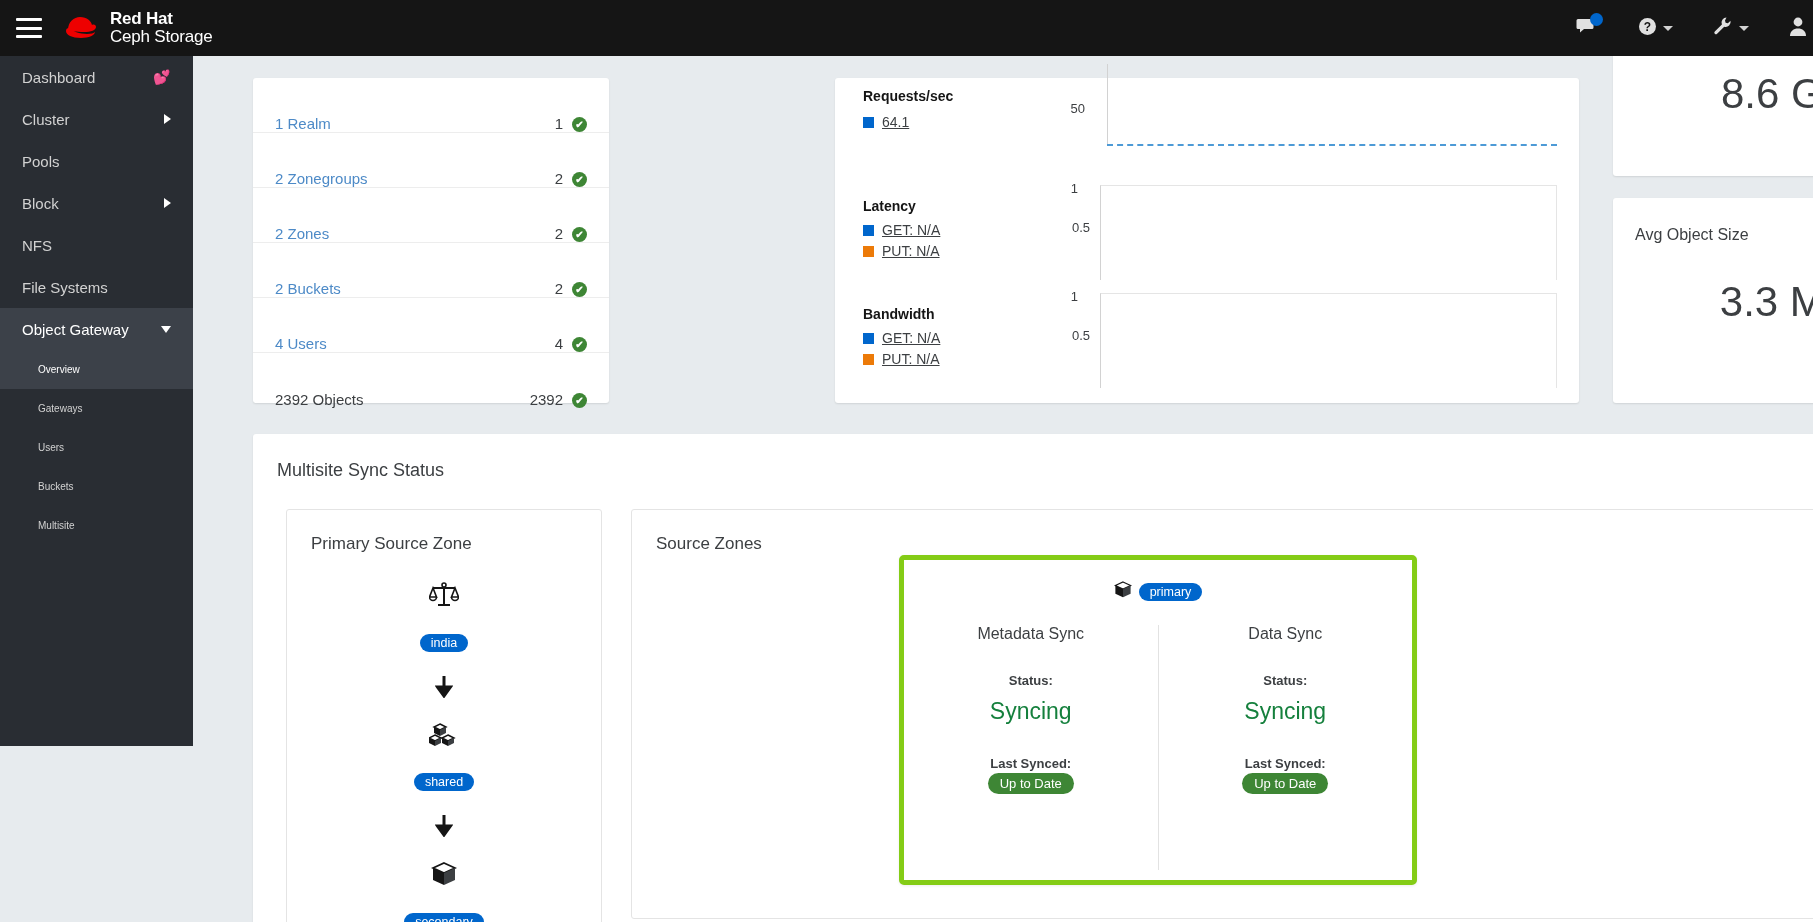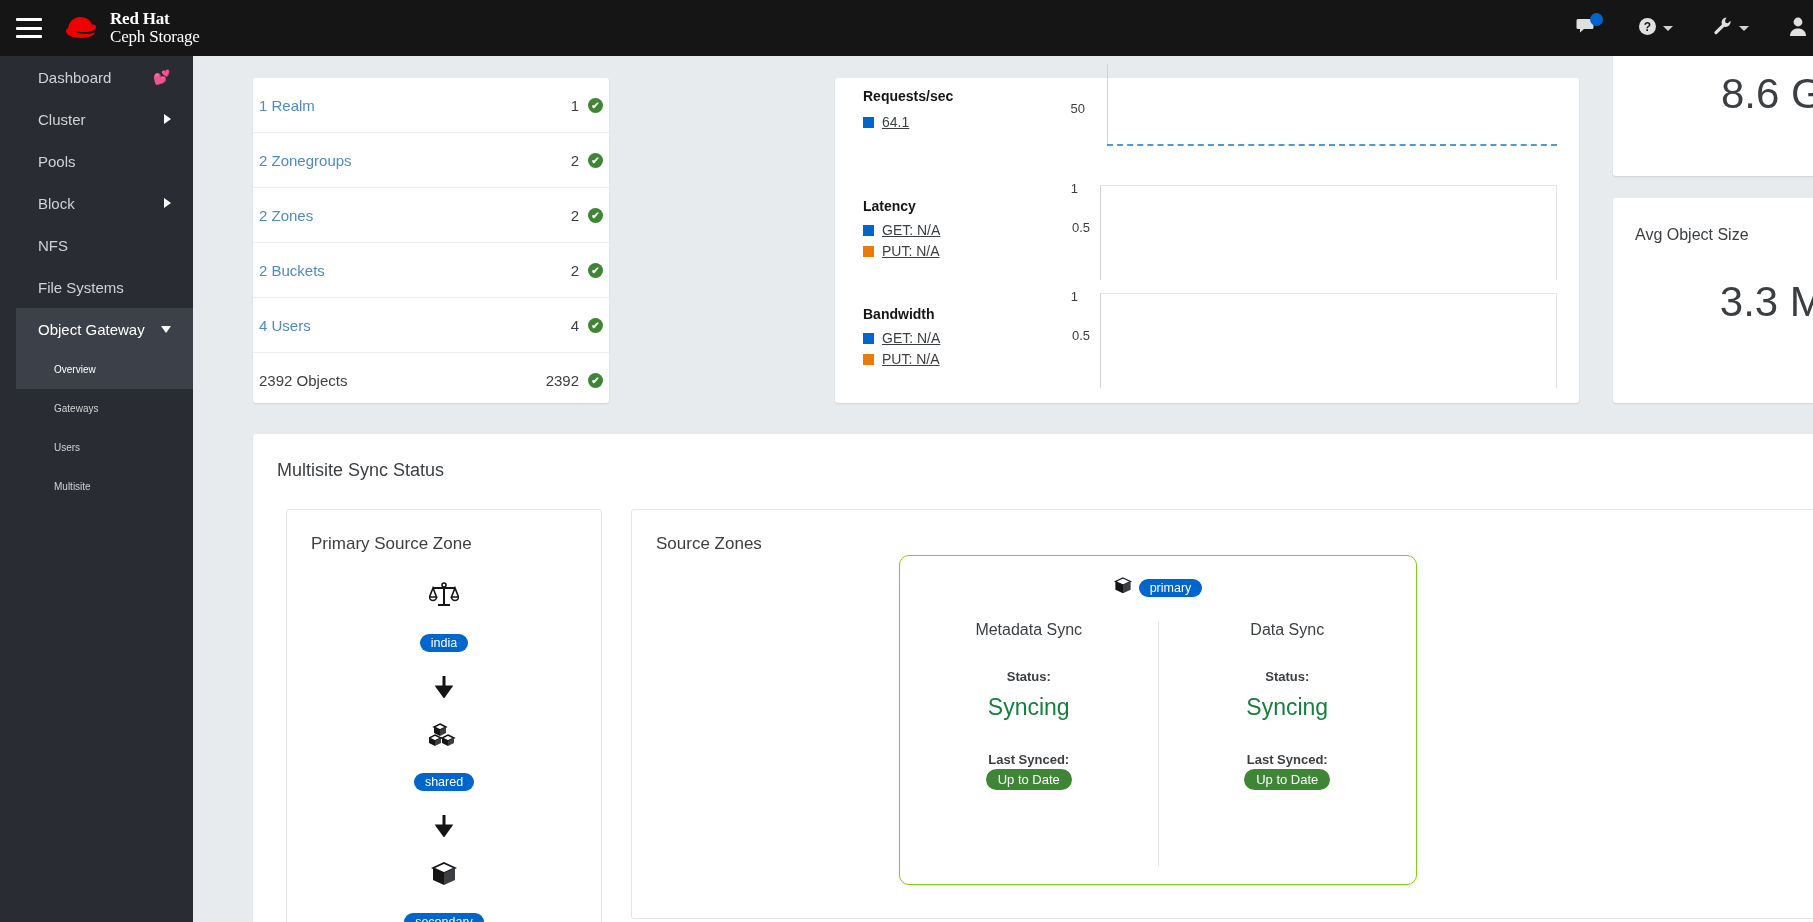--- a/index.html
+++ b/index.html
@@ -26,7 +26,7 @@
     cursor: pointer;
   }
   .hamburger span { display: block; height: 3px; background: #fff; border-radius: 1px; }
-  .brand { display: flex; align-items: center; gap: 10px; font-family: Liberation Serif, serif; }
+  .brand { display: flex; align-items: center; gap: 10px; }
   .rh-hat { width: 42px; height: 30px; position: relative; }
   .brand-text { line-height: 1.08; }
   .brand-top { color: #fff; font-size: 17px; font-weight: bold; letter-spacing: -0.2px; }

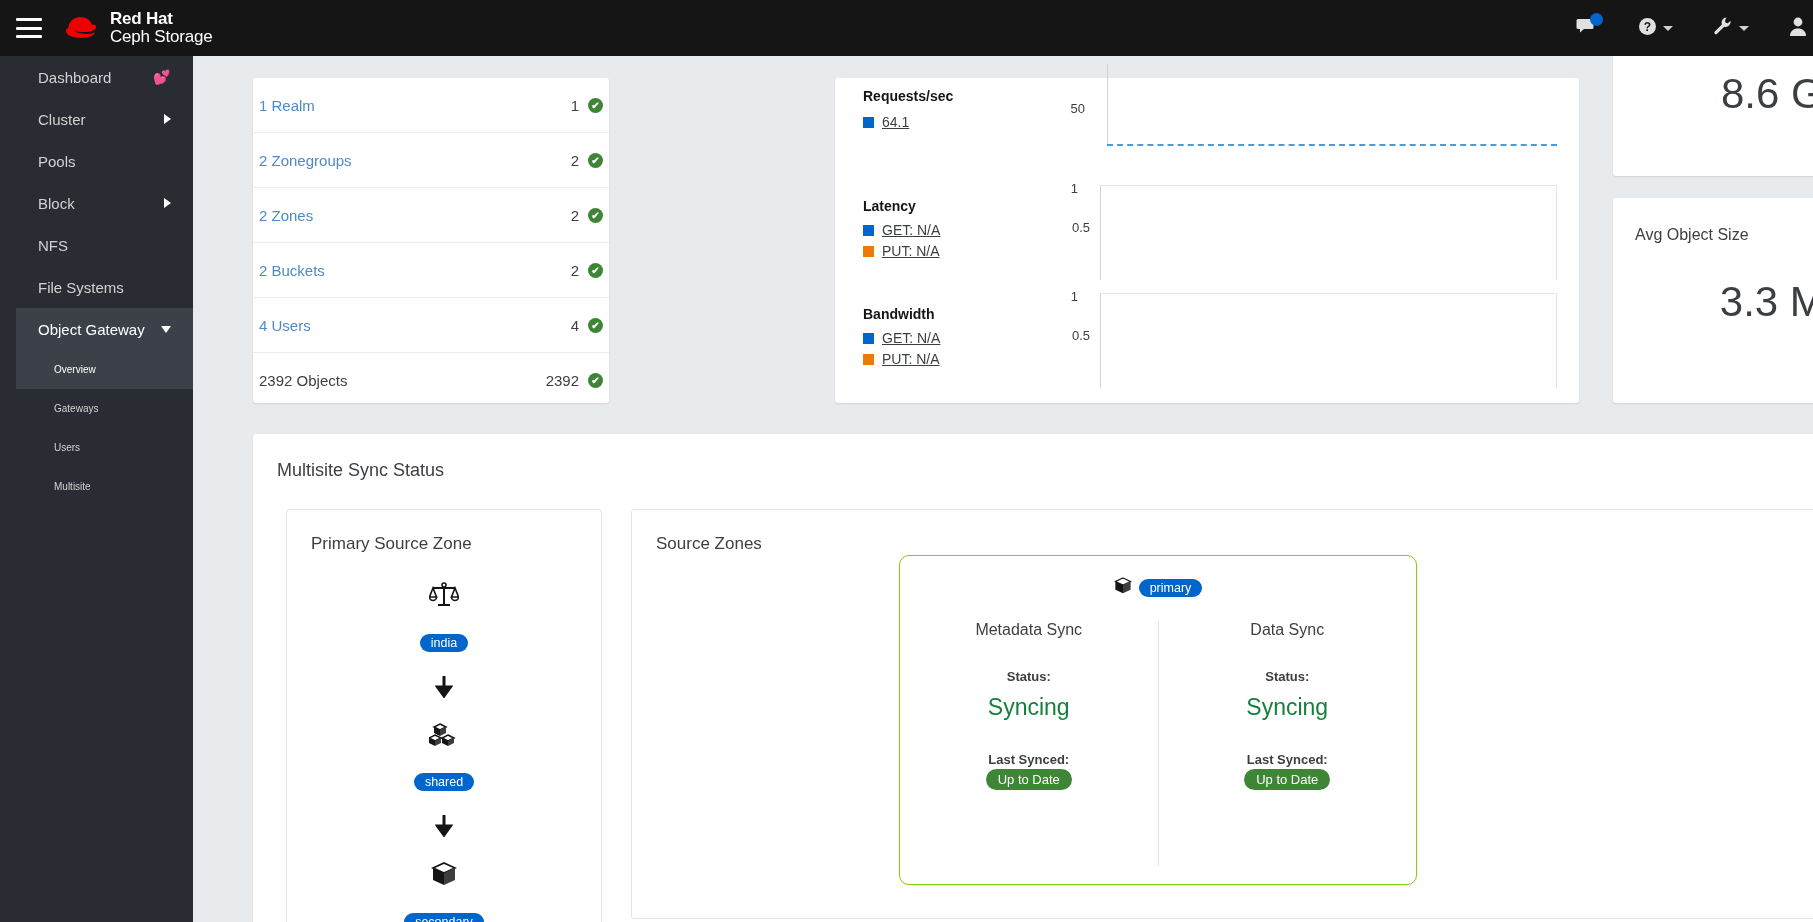--- a/index.html
+++ b/index.html
@@ -55,11 +55,10 @@
   
   .sidebar {
     position: absolute; top: 56px; left: 0;
-    width: 193px; height: 866px;
+    width: 193px; height: 690px;
     background: #292d33;
     z-index: 30;
     overflow: hidden;
-    padding-left: 16px;
   }
   .nav-item {
     height: 42px; display: flex; align-items: center;

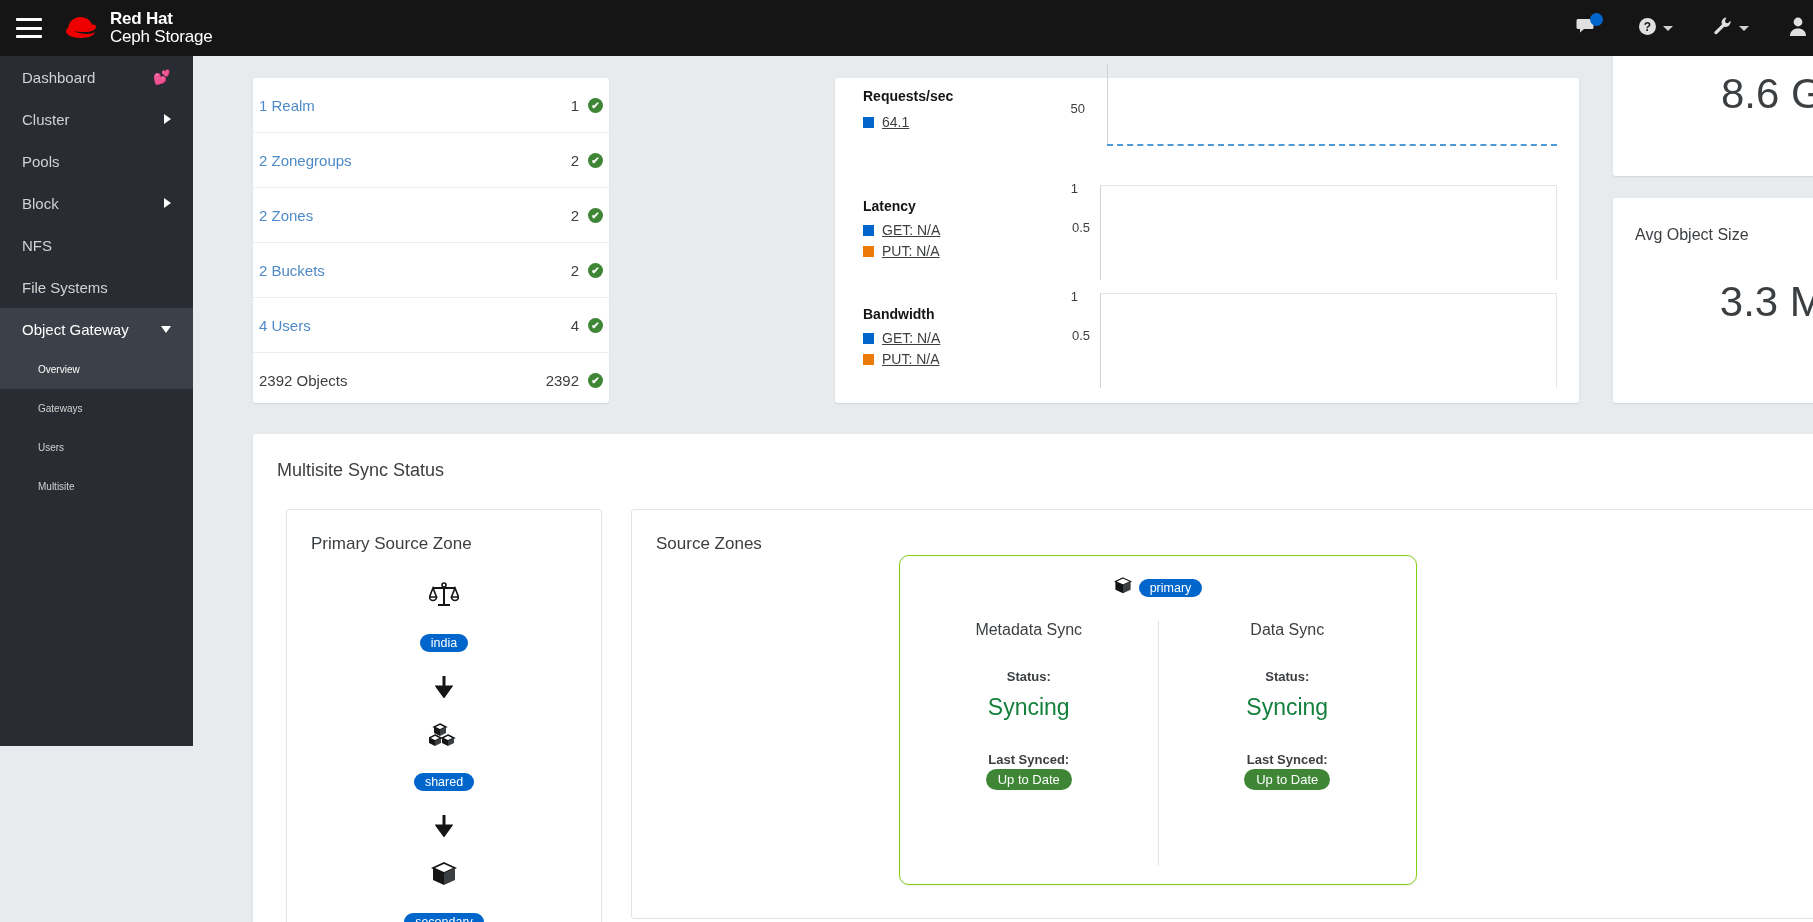--- a/index.html
+++ b/index.html
@@ -104,8 +104,8 @@
     padding: 0;
   }
   .count-row {
-    height: 55px; display: flex; align-items: center;
-    padding: 0 6px; border-bottom: 1px solid #ededed;
+    height: 55px; display: flex; align-items: flex-end;
+    padding: 0 22px; border-bottom: 1px solid #ededed;
     font-size: 15px;
   }
   .count-row:last-child { border-bottom: none; }

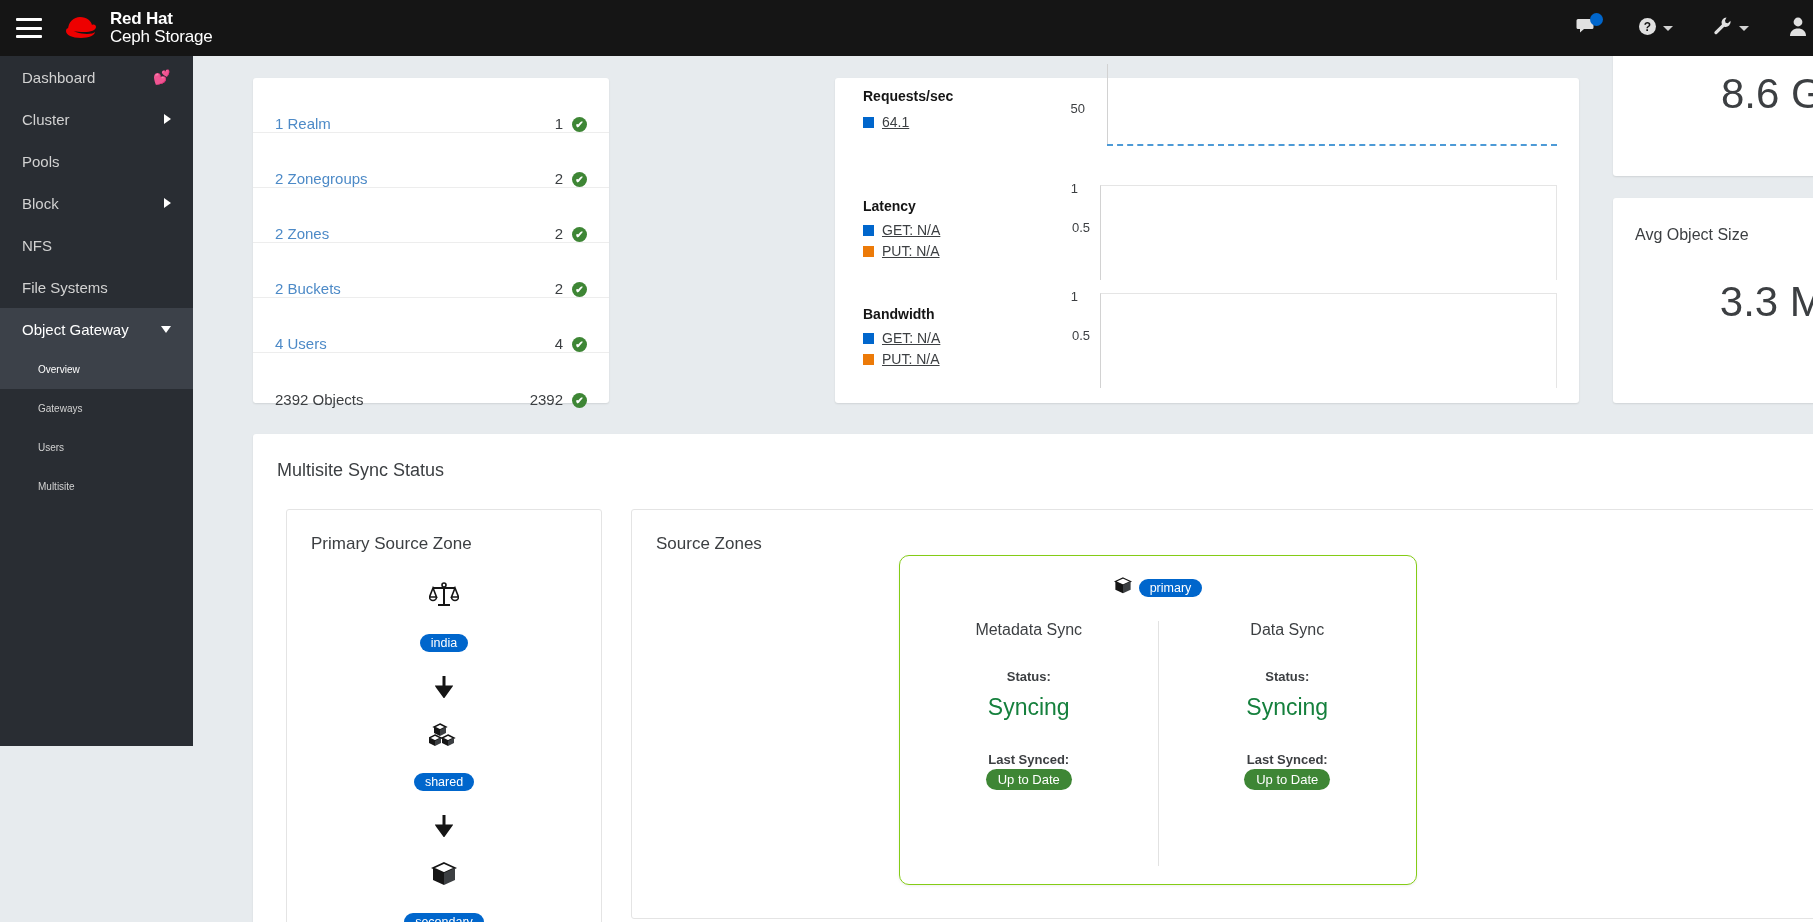--- a/index.html
+++ b/index.html
@@ -339,6 +339,9 @@
   </div>
   <div class="sub-item">
     <span>Users</span>
+  </div>
+  <div class="sub-item">
+    <span>Buckets</span>
   </div>
   <div class="sub-item">
     <span>Multisite</span>

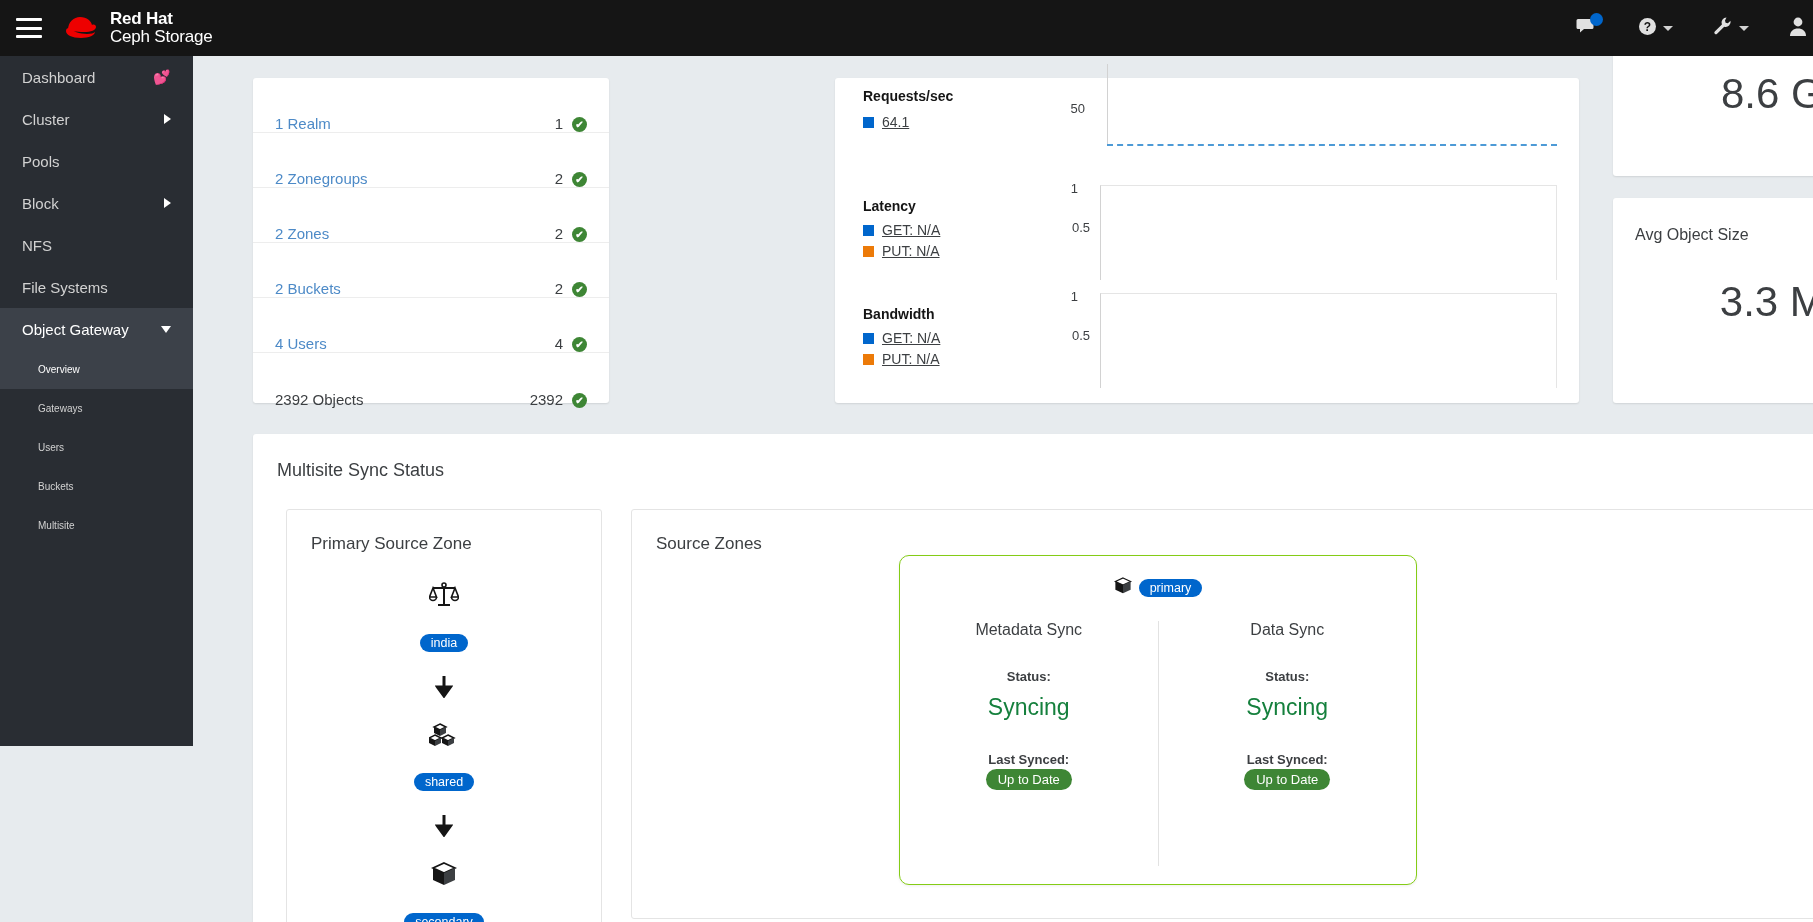--- a/index.html
+++ b/index.html
@@ -213,7 +213,7 @@
   .zone-card {
     position: absolute; left: 267px; top: 45px;
     width: 518px; height: 330px;
-    border: 1px solid #84cc16; border-radius: 10px;
+    border: 5px solid #84cc16; border-radius: 5px;
     background: #fff;
     box-shadow: 0 1px 3px rgba(3,3,3,0.07);
   }

